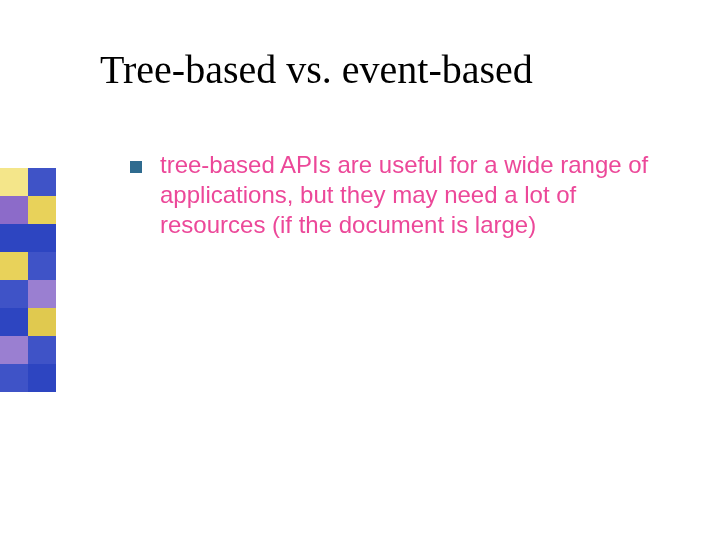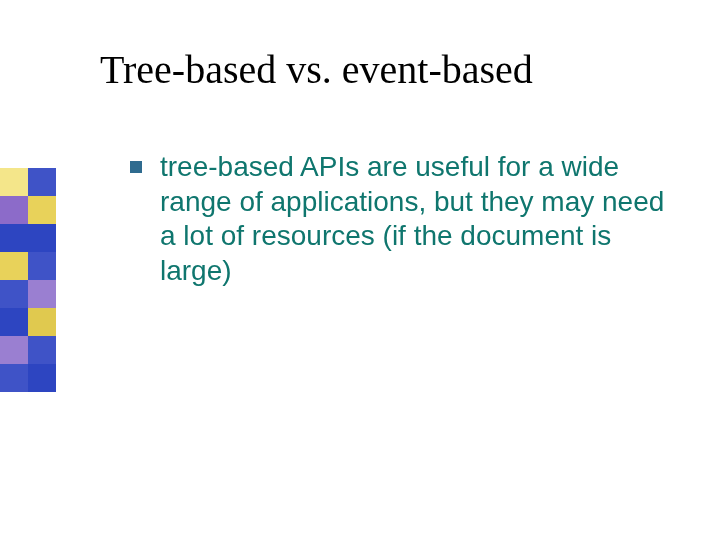--- a/index.html
+++ b/index.html
@@ -47,9 +47,9 @@
     margin-right: 18px;
   }
   .text {
-    font-size: 28px;
+    font-size: 24px;
     line-height: 1.24;
-    color: #0f766e;
+    color: #ec4899;
   }
   .sidebar {
     position: absolute;

